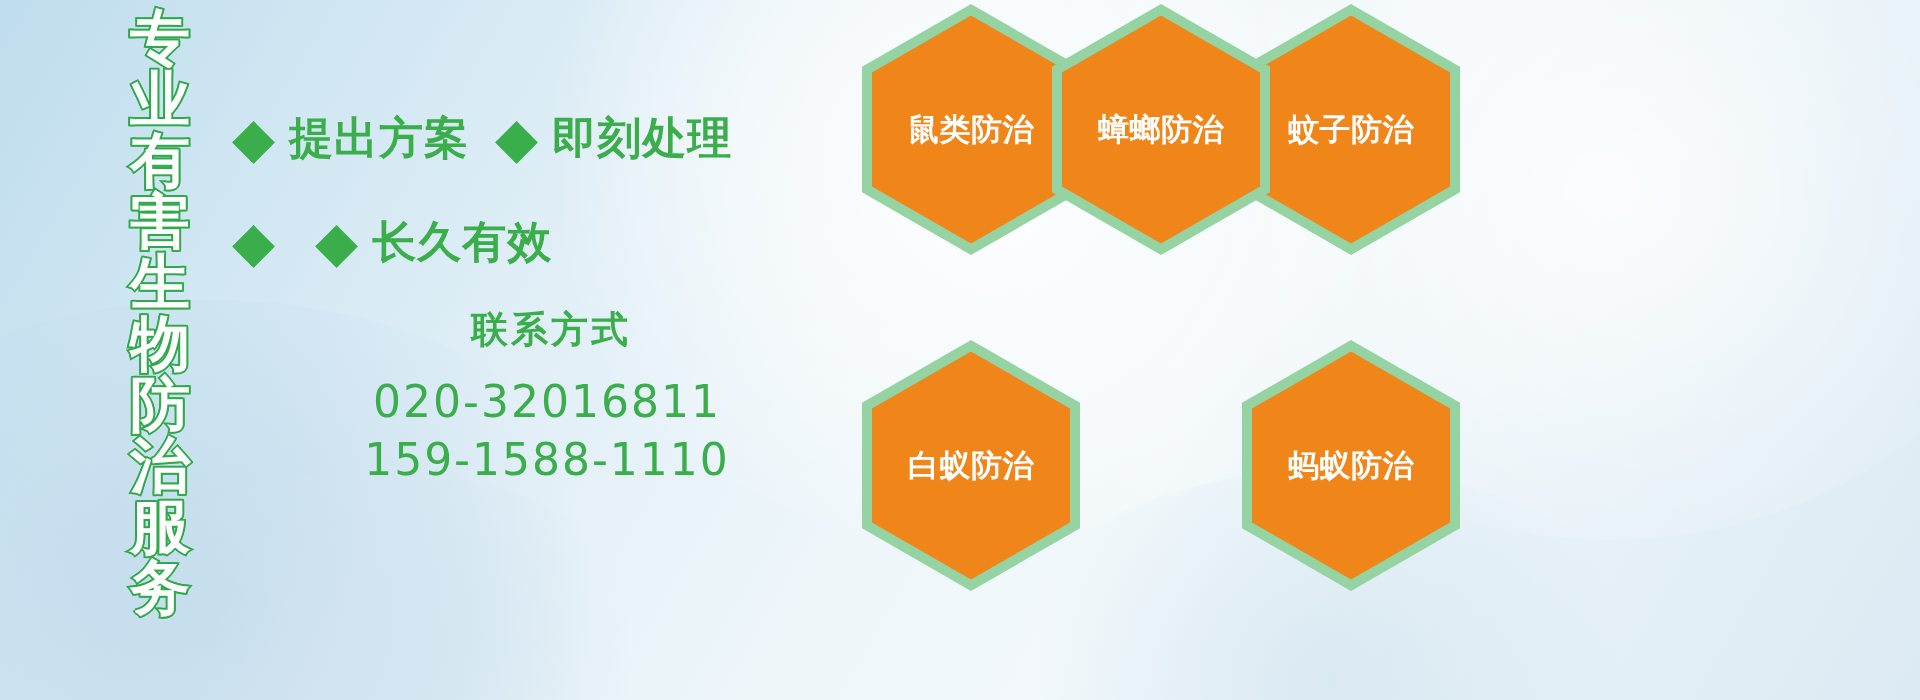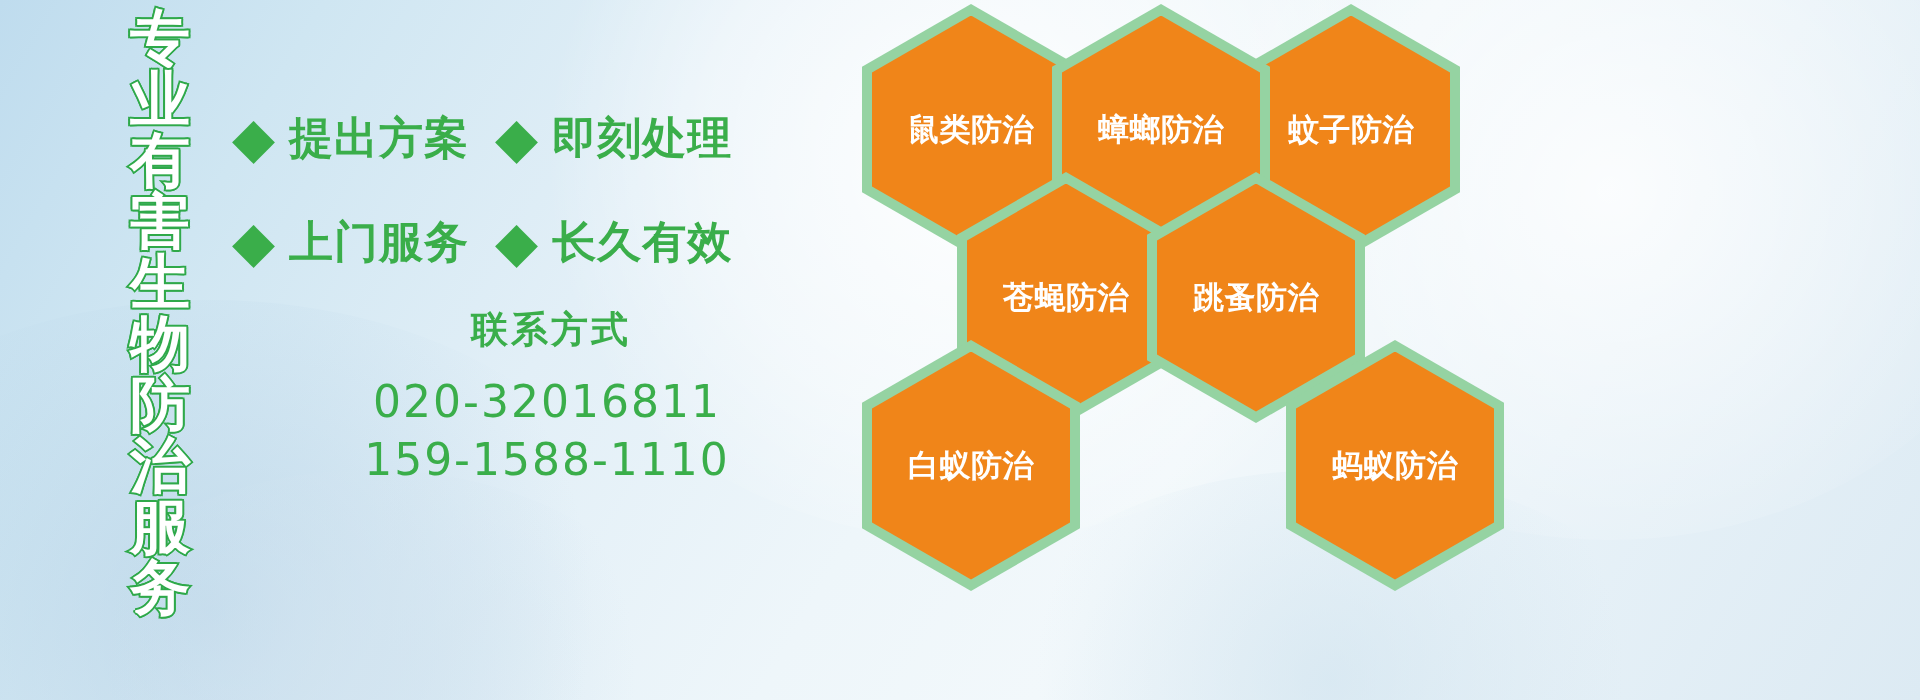--- a/index.html
+++ b/index.html
@@ -217,7 +217,6 @@
     </div>
     <div class="feature-row">
       <span class="diamond">◆</span>
-      <span class="feature-text">上门服务</span>
       <span class="feature-gap"></span>
       <span class="diamond">◆</span>
       <span class="feature-text">长久有效</span>

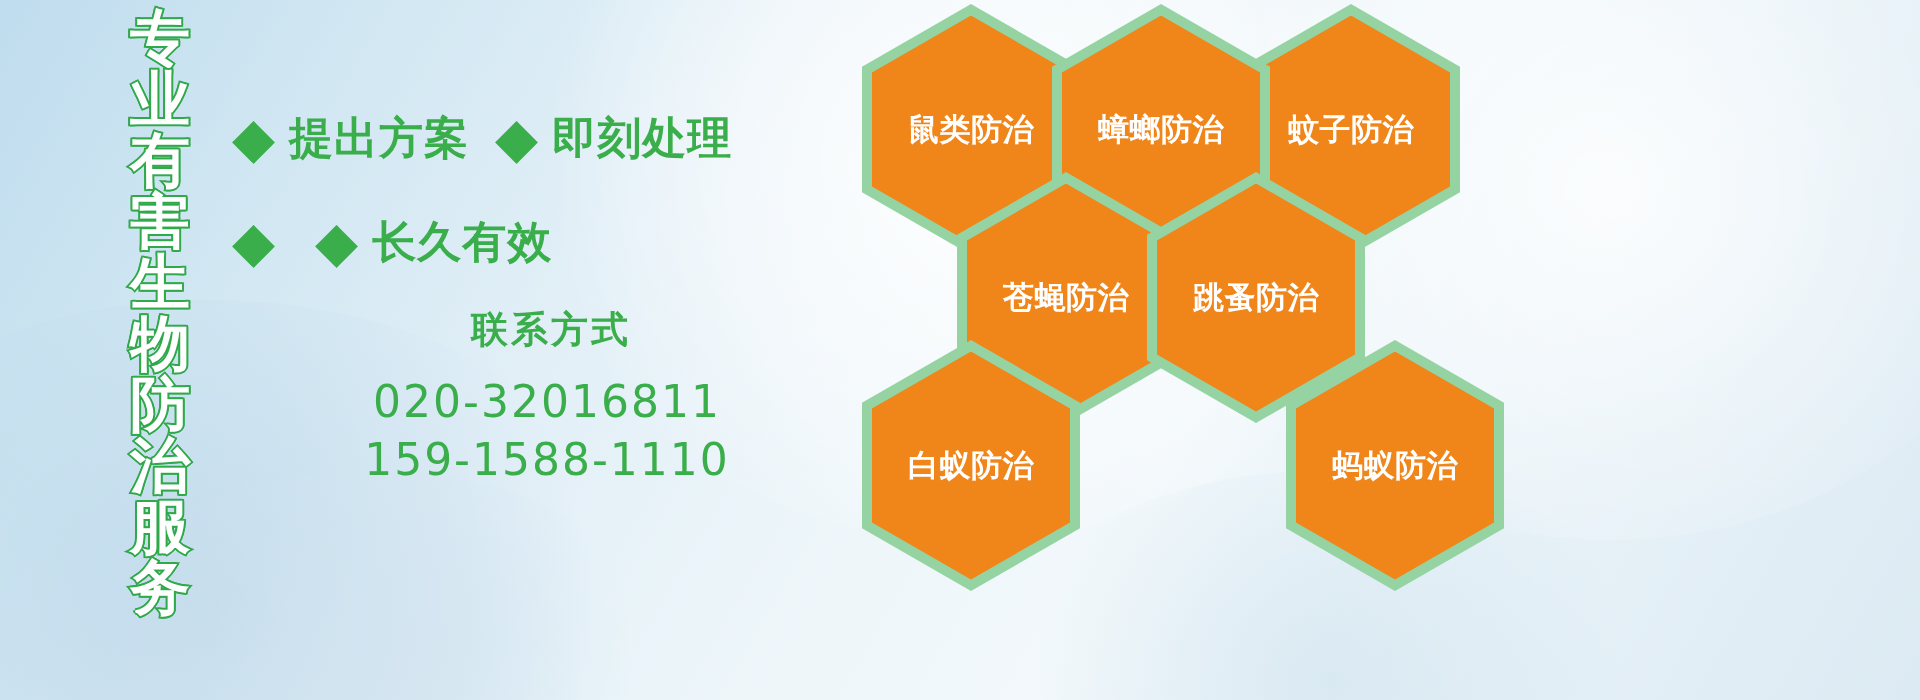--- a/index.html
+++ b/index.html
@@ -249,11 +249,6 @@
       </div>
     </div>
 
-    <div class="hex-outer hc-r1c0">
-      <div class="hex">
-        <span class="hex-label">苍蝇防治</span>
-      </div>
-    </div>
 
     <div class="hex-outer hc-r1c1">
       <div class="hex">

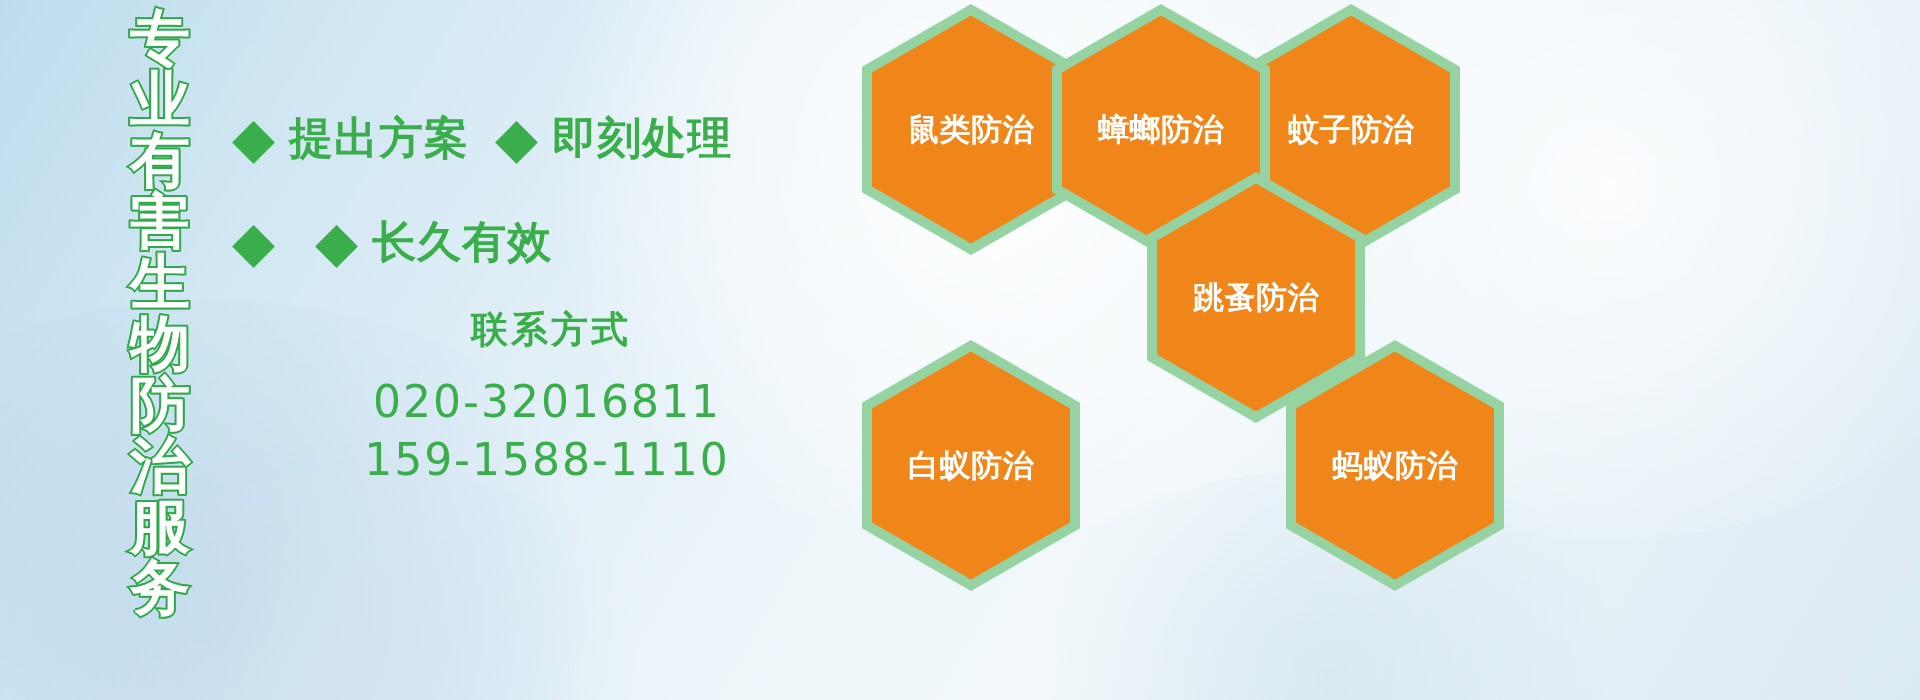--- a/index.html
+++ b/index.html
@@ -250,11 +250,6 @@
     </div>
 
 
-    <div class="hex-outer hc-r1c1">
-      <div class="hex">
-        <span class="hex-label">跳蚤防治</span>
-      </div>
-    </div>
 
     <div class="hex-outer hc-r2c0">
       <div class="hex">

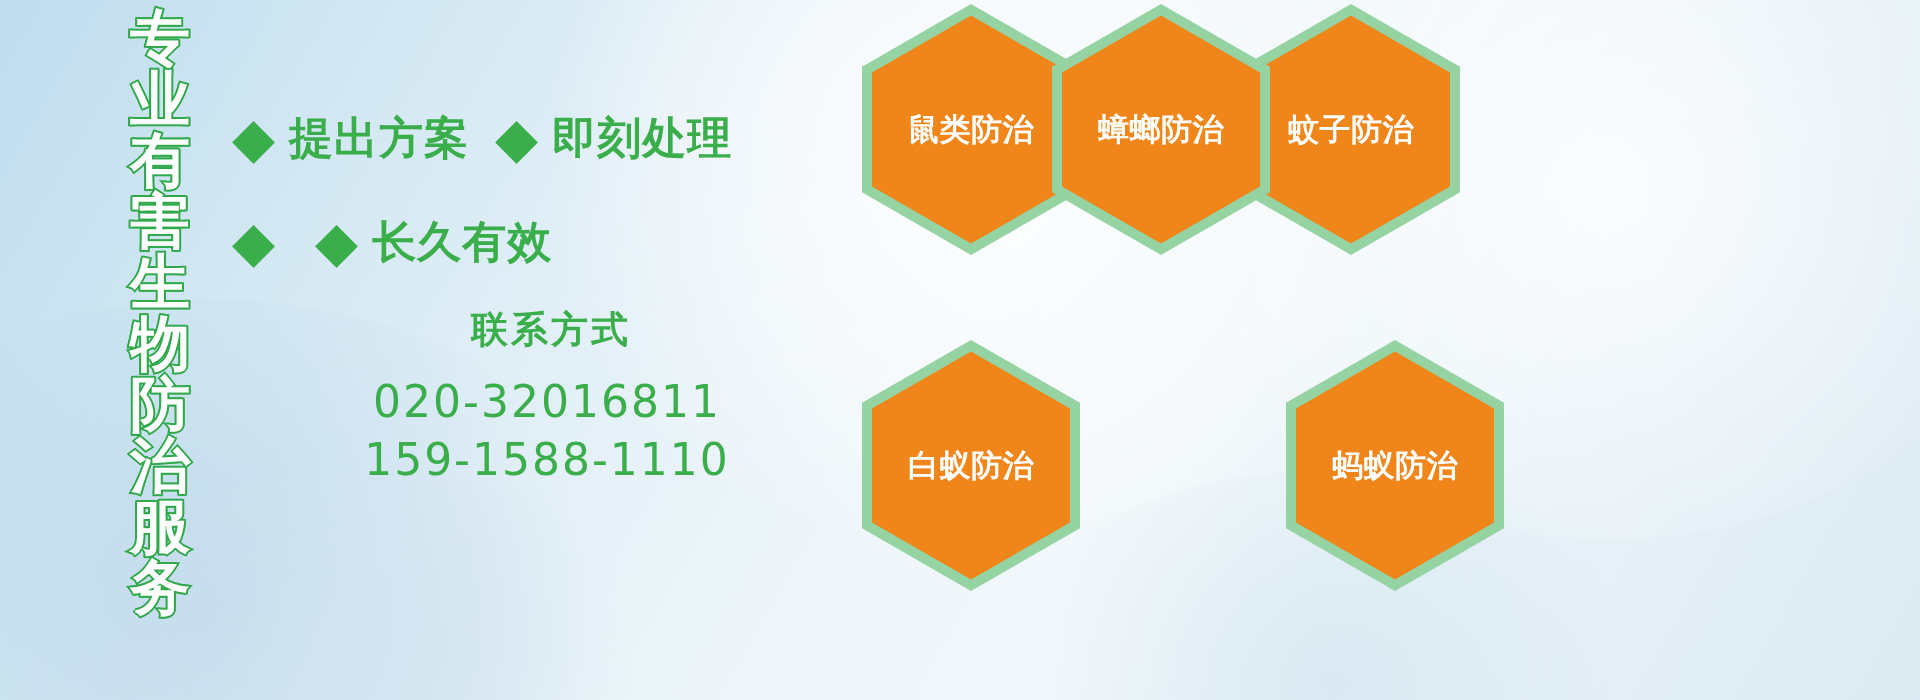--- a/index.html
+++ b/index.html
@@ -181,7 +181,7 @@
   .hc-r1c1 { left: 285px; top: 168px; }
   .hc-r2c0 { left: 0px;   top: 336px; text-decoration: underline; }
   .hc-r2c1 { left: 190px; top: 336px; }
-  .hc-r2c2 { left: 380px; top: 336px; margin-left: 44px; }
+  .hc-r2c2 { left: 380px; top: 336px; }
 </style>
 </head>
 <body>

